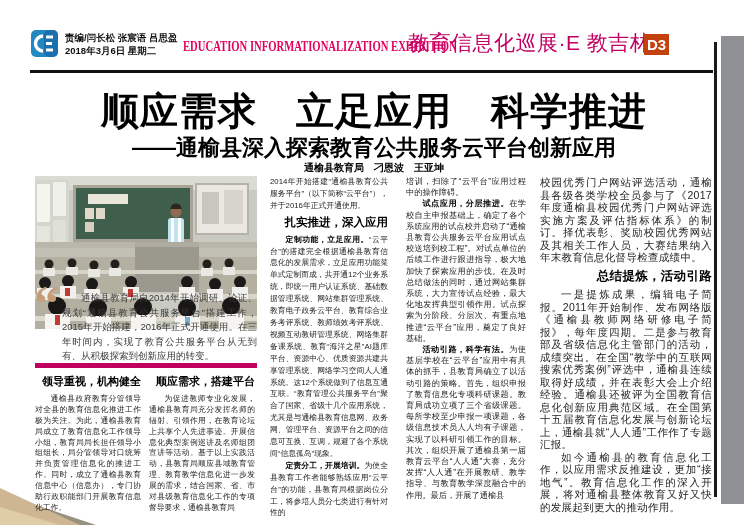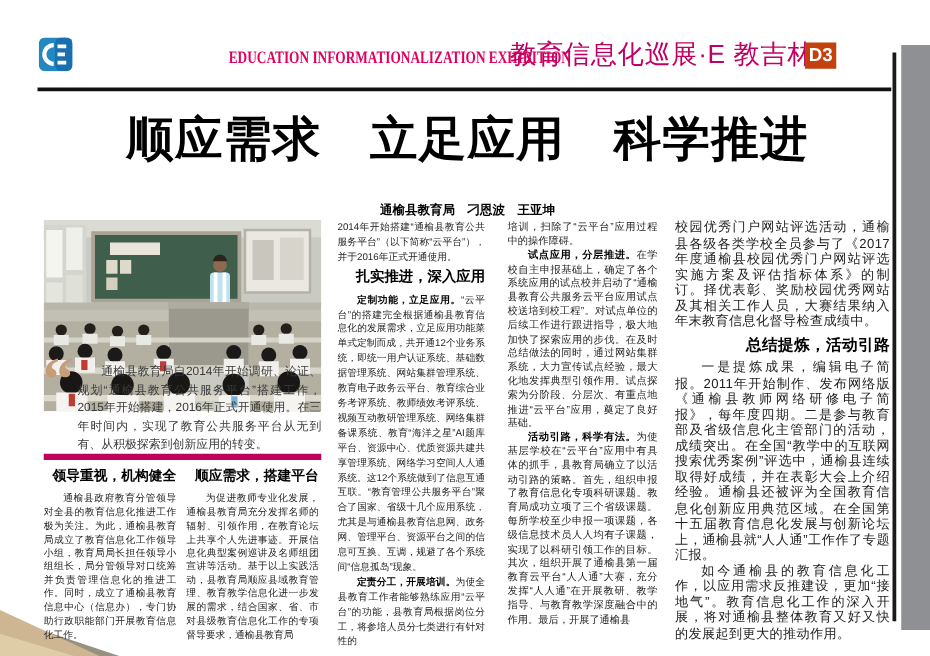--- a/index.html
+++ b/index.html
@@ -66,6 +66,10 @@
     <path d="M12 6a7.5 7.5 0 1 0 0 15" fill="none" stroke="#fff" stroke-width="3.4"></path>
     <path d="M15 7h7M15 13.5h6M15 20h7" stroke="#fff" stroke-width="3"></path>
   </svg>
+  <div class="ed-info">
+    <div>责编/闫长松 张宸语 吕思盈</div>
+    <div>2018年3月6日 星期二</div>
+  </div>
   <div class="en-title">EDUCATION INFORMATIONALIZATION EXHIBITION</div>
   <div class="cn-title">教育信息化巡展·E 教吉林</div>
   <div class="badge">D3</div>

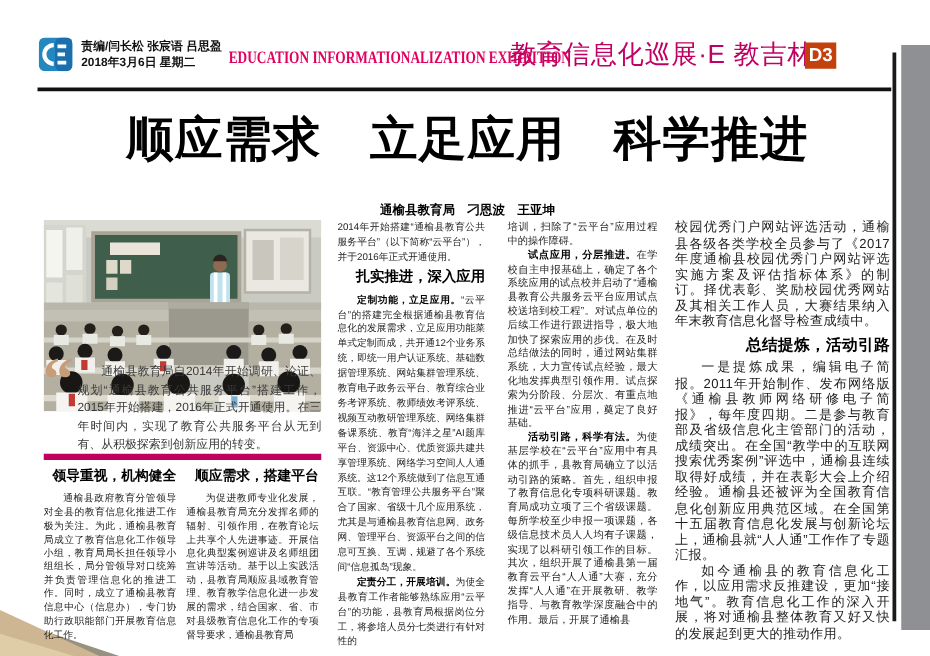--- a/index.html
+++ b/index.html
@@ -84,6 +84,7 @@
   </svg>
 
   <div class="hl hl-main">顺应需求　立足应用　科学推进</div>
+  <div class="hl hl-sub">——通榆县深入探索教育公共服务云平台创新应用</div>
   <div class="hl hl-byline">通榆县教育局　刁恩波　王亚坤</div>
 
   <svg class="photo" viewBox="0 0 222 153">

